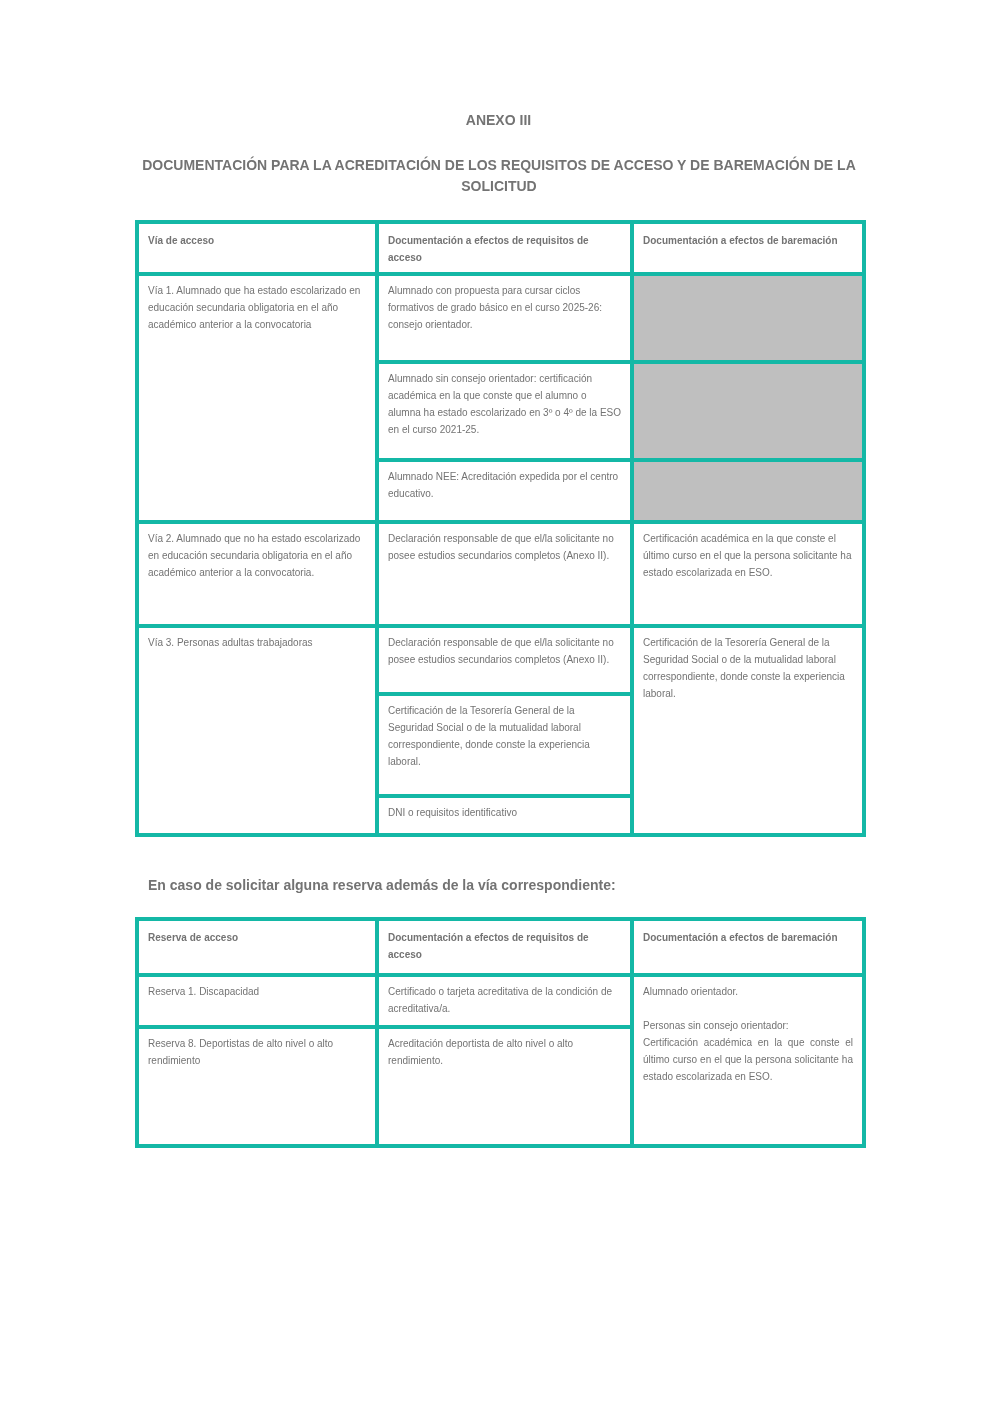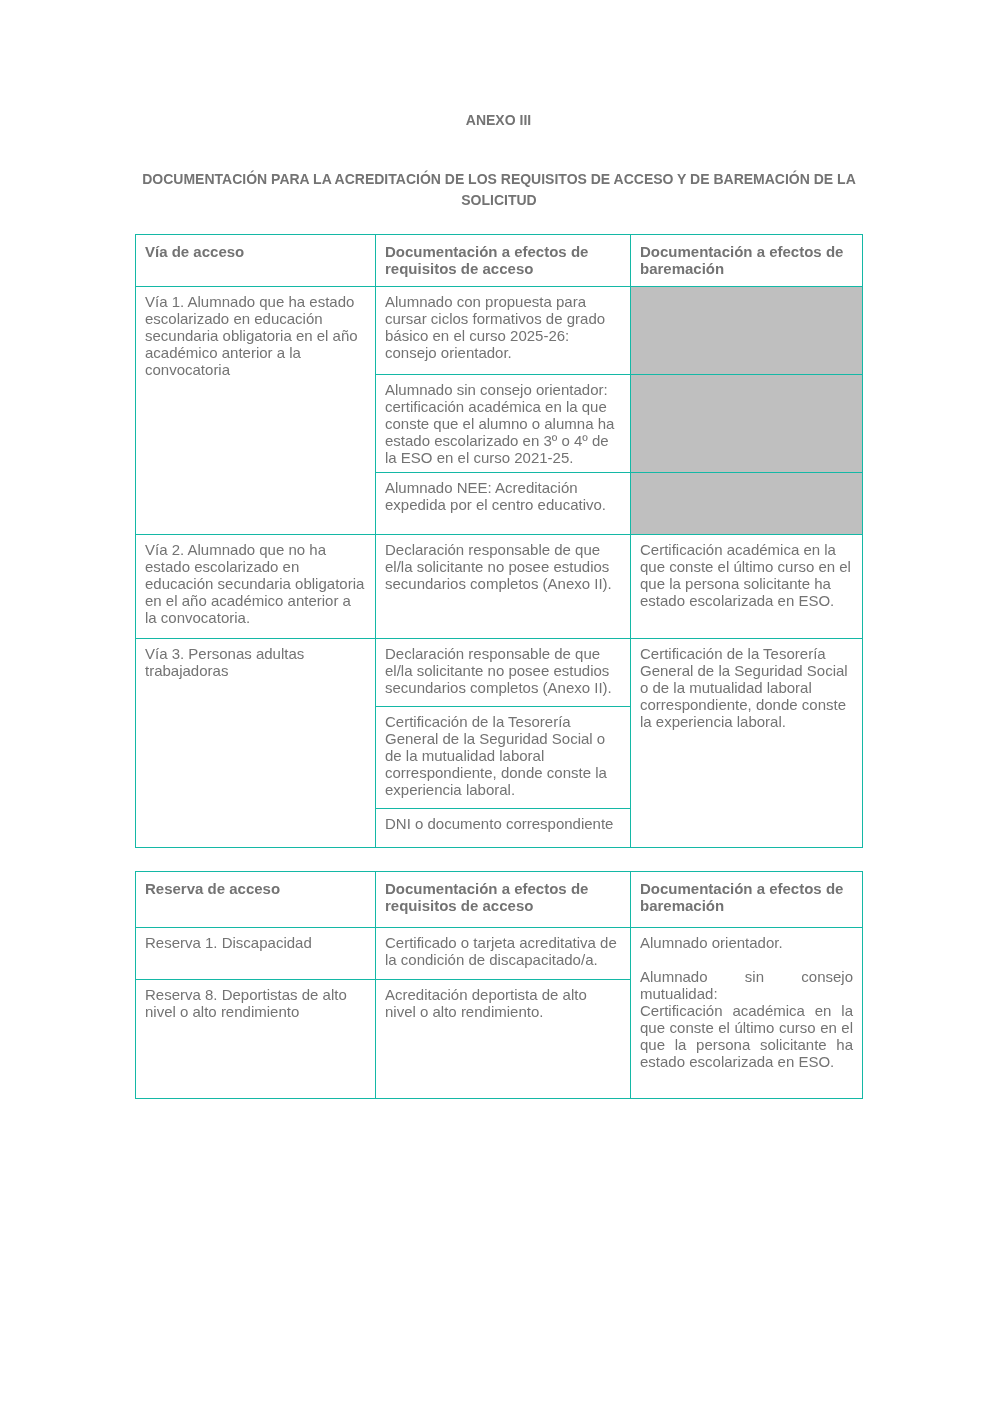--- a/index.html
+++ b/index.html
@@ -34,7 +34,7 @@
     position: relative;
     width: 780px;
     margin-left: -26px;
-    margin-top: 40px;
+    margin-top: 26px;
     text-align: center;
     font-weight: bold;
     font-size: 14px;

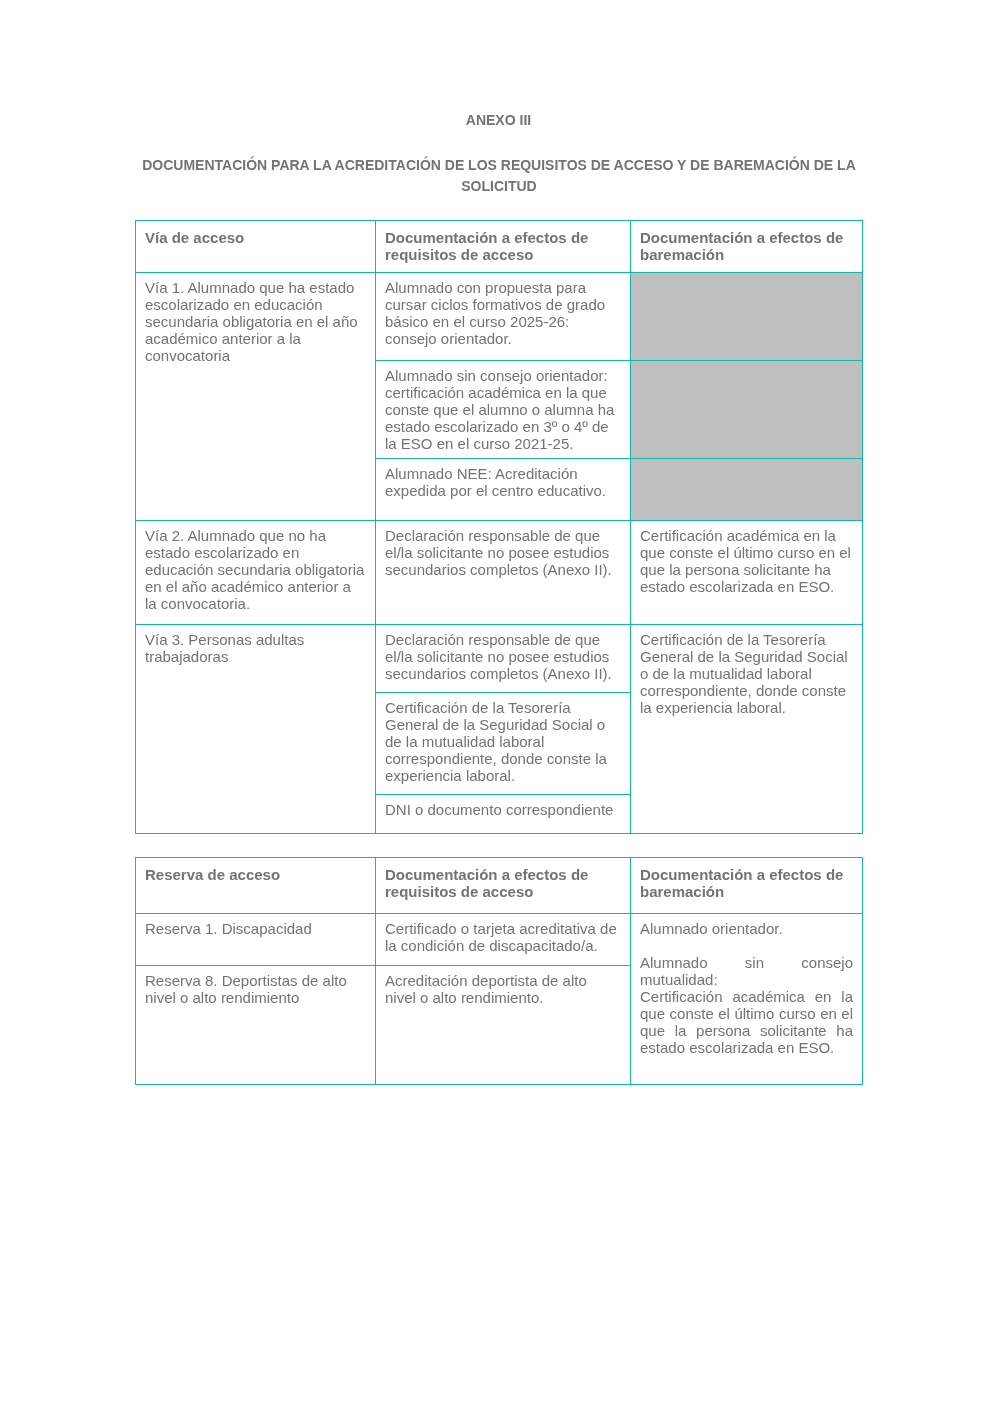--- a/index.html
+++ b/index.html
@@ -47,11 +47,11 @@
     margin-top: 23px;
   }
   table.grid th, table.grid td {
-    border: 1px solid #14b8a6;
+    border: 4px solid #14b8a6;
     padding: 6px 9px;
     vertical-align: top;
     text-align: left;
-    font-size: 15px;
+    font-size: 10px;
     font-weight: normal;
     overflow: hidden;
   }

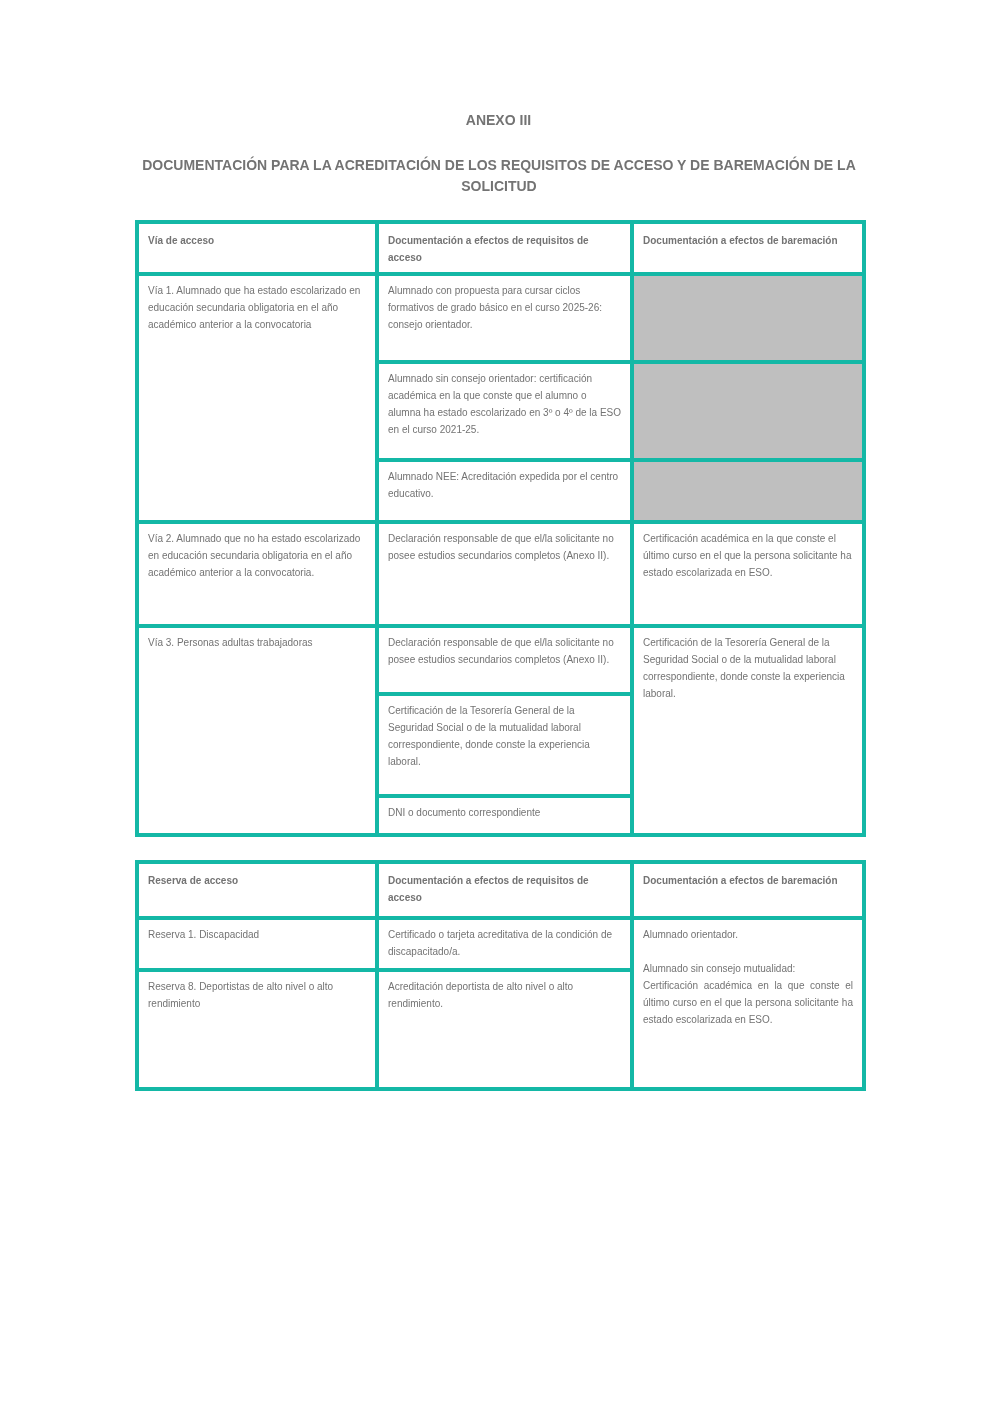--- a/index.html
+++ b/index.html
@@ -121,7 +121,7 @@
           <td>Certificación de la Tesorería General de la Seguridad Social o de la mutualidad laboral correspondiente, donde conste la experiencia laboral.</td>
         </tr>
         <tr style="height:39px">
-          <td>DNI o documento correspondiente</td>
+          <td>DNI o requisitos identificativo</td>
         </tr>
       </tbody>
     </table>

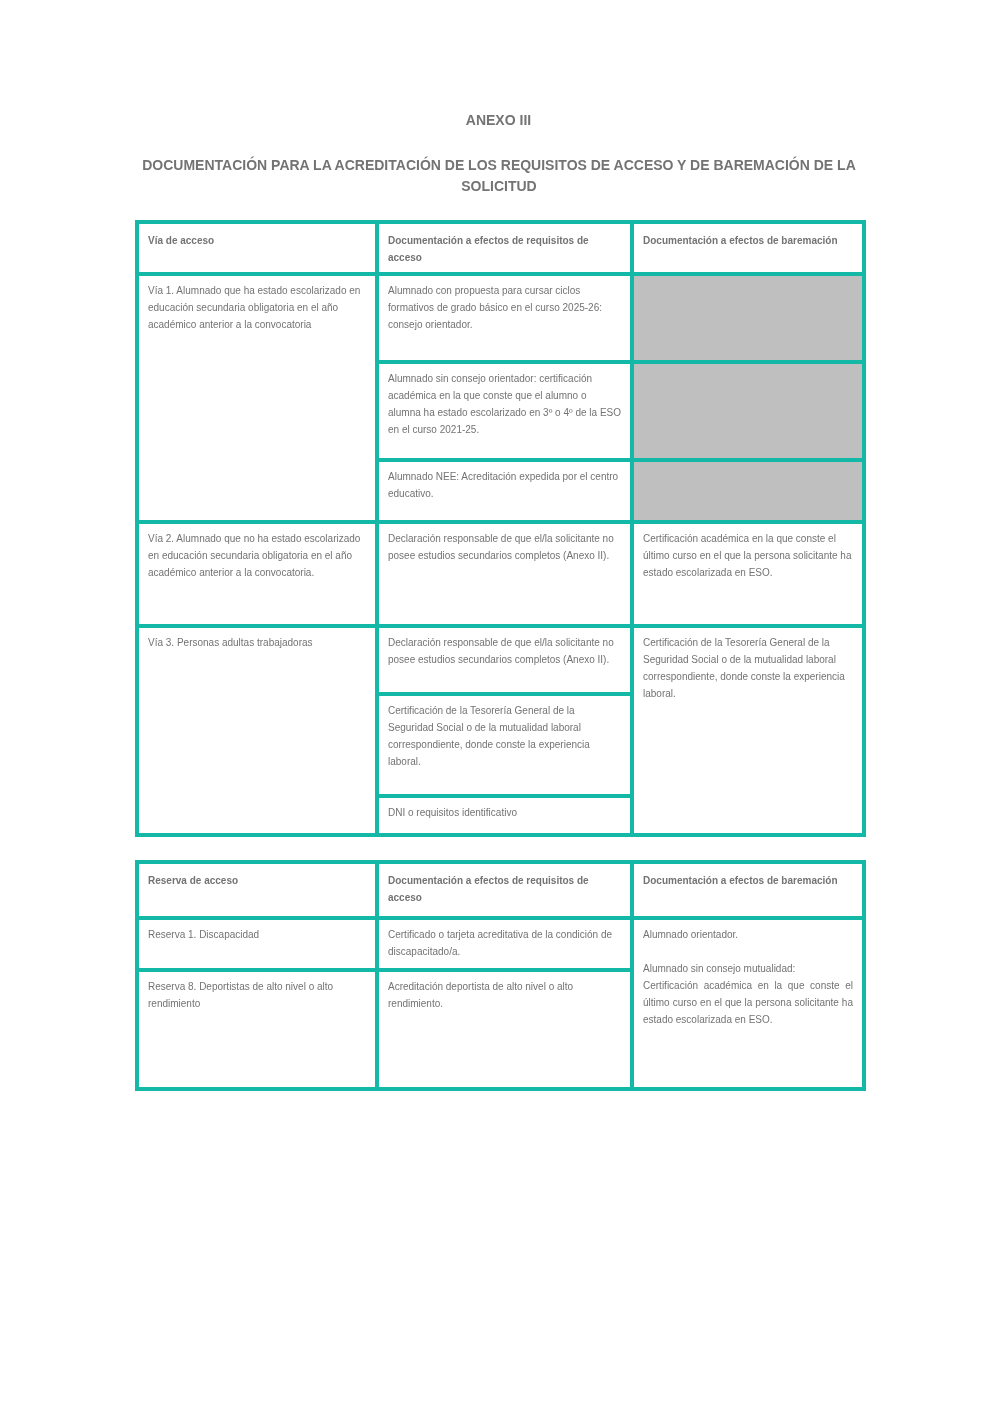--- a/index.html
+++ b/index.html
@@ -126,6 +126,7 @@
       </tbody>
     </table>
 
+    <div class="section-heading">En caso de solicitar alguna reserva además de la vía correspondiente:</div>
 
     <table class="grid grid2">
       <colgroup>

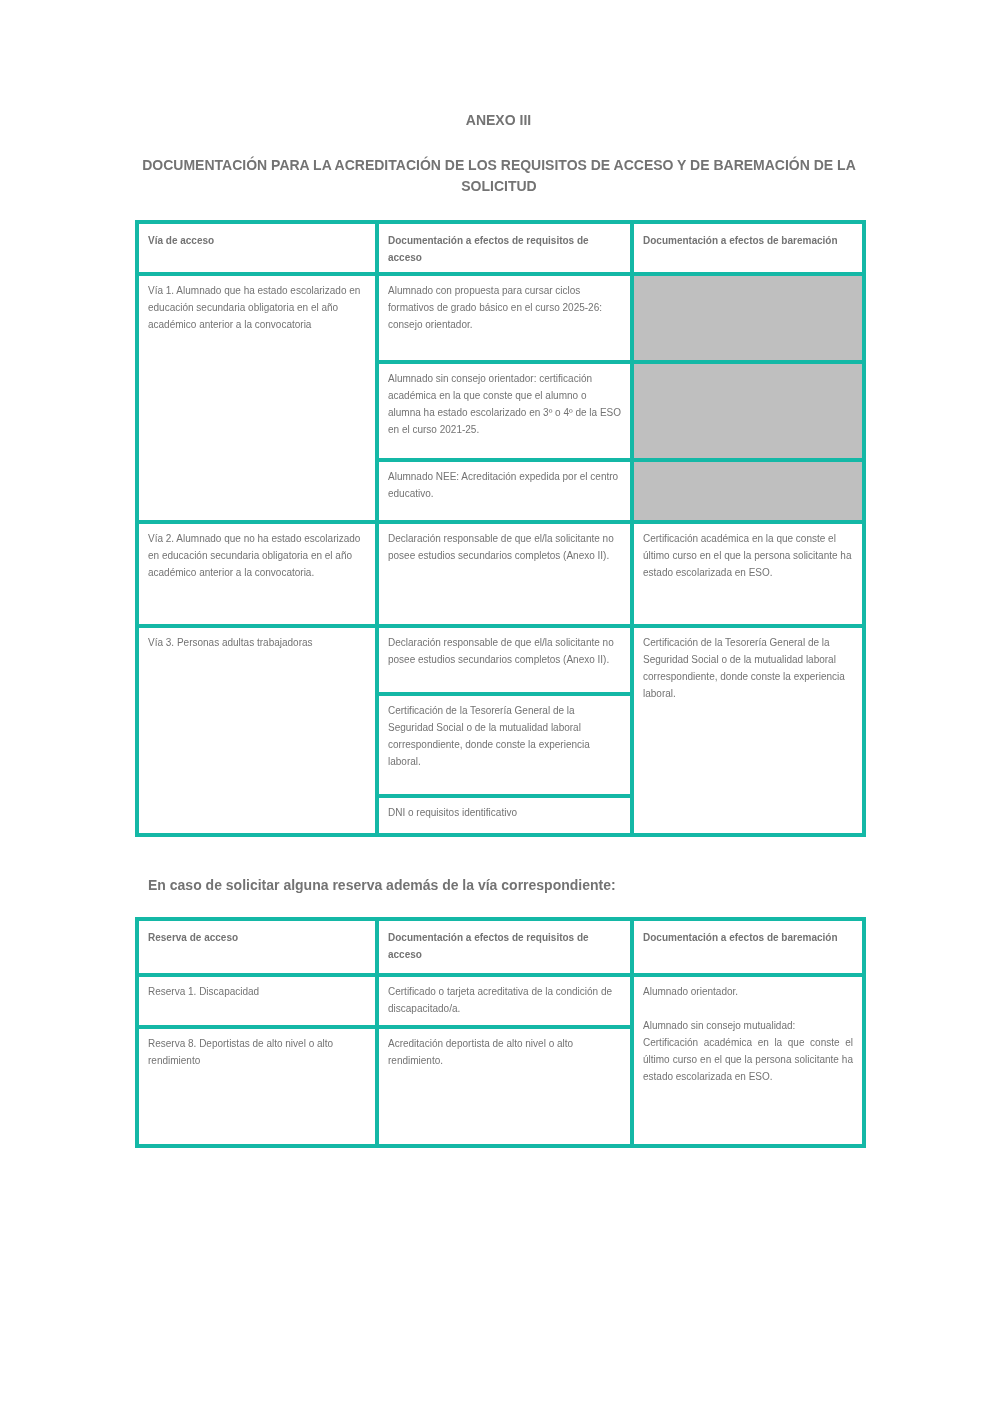--- a/index.html
+++ b/index.html
@@ -142,7 +142,7 @@
         </tr>
         <tr style="height:52px">
           <td class="vmid">Reserva 1. Discapacidad</td>
-          <td class="vmid j">Certificado o tarjeta acreditativa de la condición de discapacitado/a.</td>
+          <td class="vmid j">Certificado o tarjeta acreditativa de la condición de acreditativa/a.</td>
           <td rowspan="2">
             <div>Alumnado orientador.</div>
             <div class="para-gap j">Alumnado sin consejo mutualidad:</div>

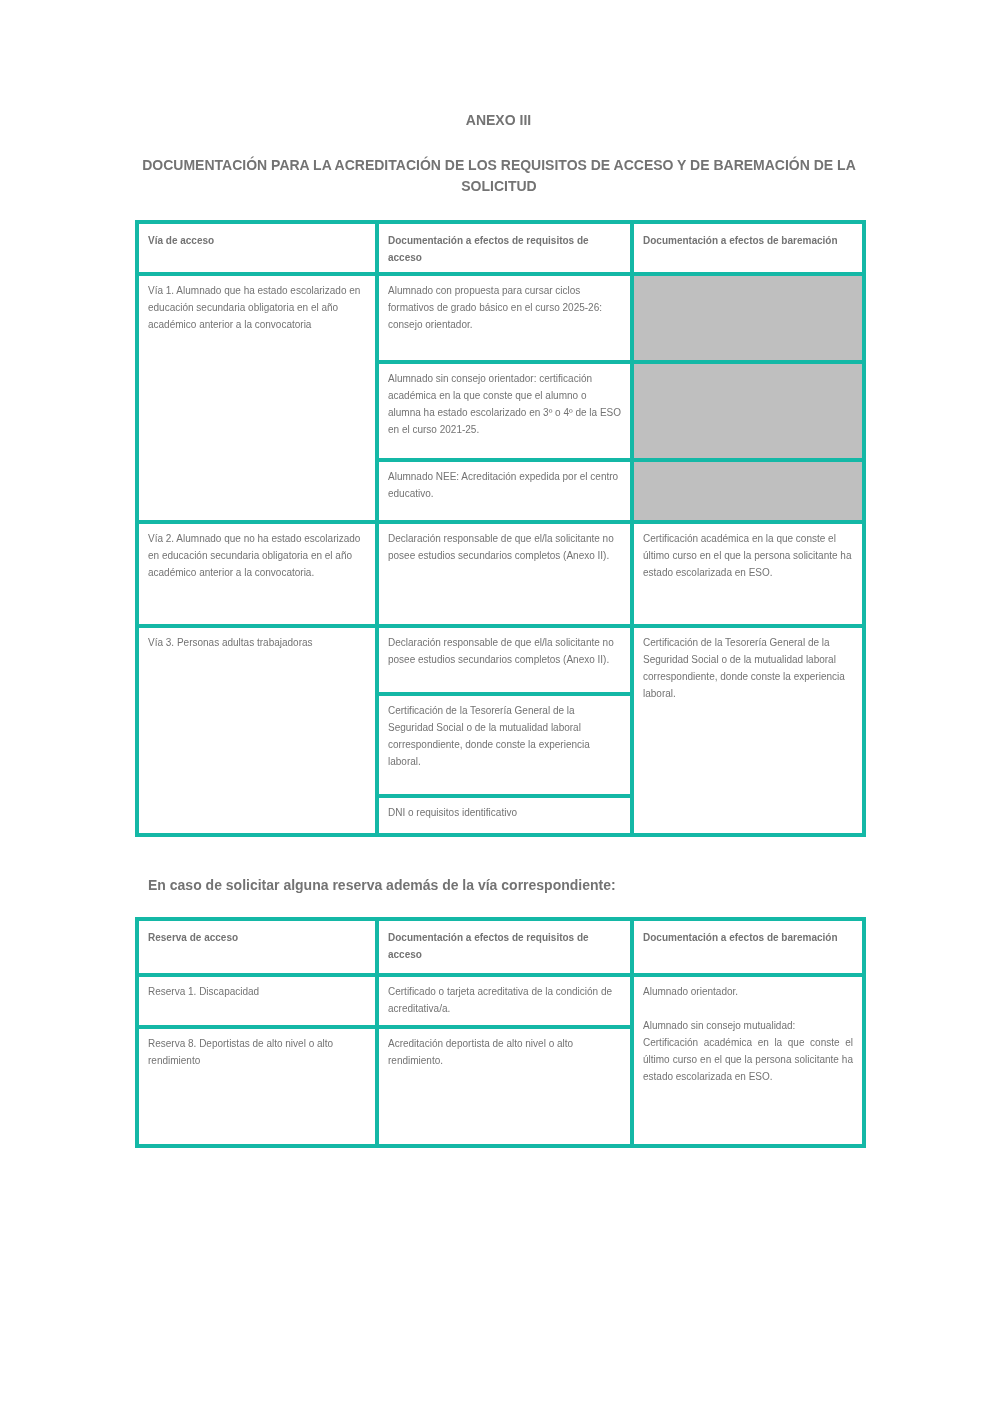--- a/index.html
+++ b/index.html
@@ -145,7 +145,7 @@
           <td class="vmid j">Certificado o tarjeta acreditativa de la condición de acreditativa/a.</td>
           <td rowspan="2">
             <div>Alumnado orientador.</div>
-            <div class="para-gap j">Alumnado sin consejo mutualidad:</div>
+            <div class="para-gap j">Personas sin consejo orientador:</div>
             <div class="j">Certificación académica en la que conste el último curso en el que la persona solicitante ha estado escolarizada en ESO.</div>
           </td>
         </tr>

